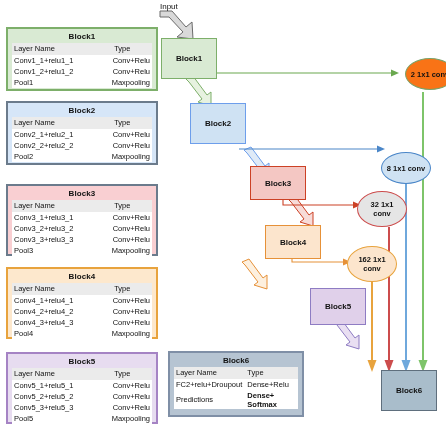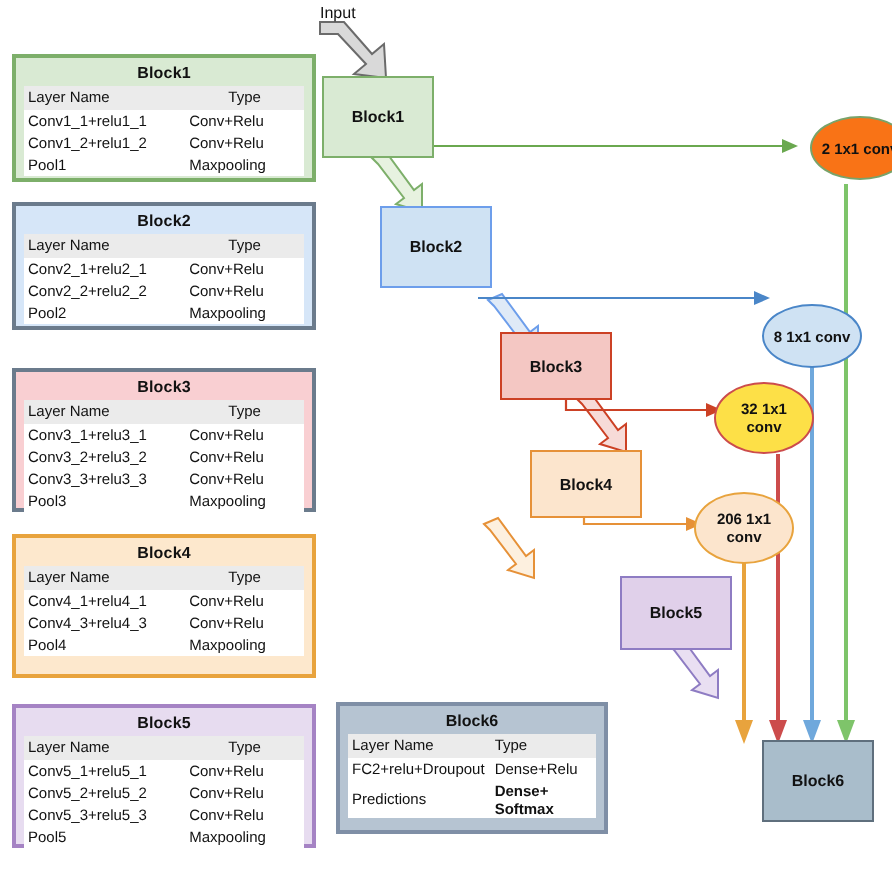--- a/index.html
+++ b/index.html
@@ -18,7 +18,7 @@
              padding:1px 2px;line-height:10px;}
   .legend td{font-size:7.5px;color:#111;padding:0.5px 2px;line-height:10px;}
   .legend th.c1,.legend td.c1{text-align:left;width:58%;}
-  .legend th.c2,.legend td.c2{width:42%;}
+  .legend th.c2,.legend td.c2{text-align:right;width:42%;}
   .legend th.c2{text-align:center;}
 
   

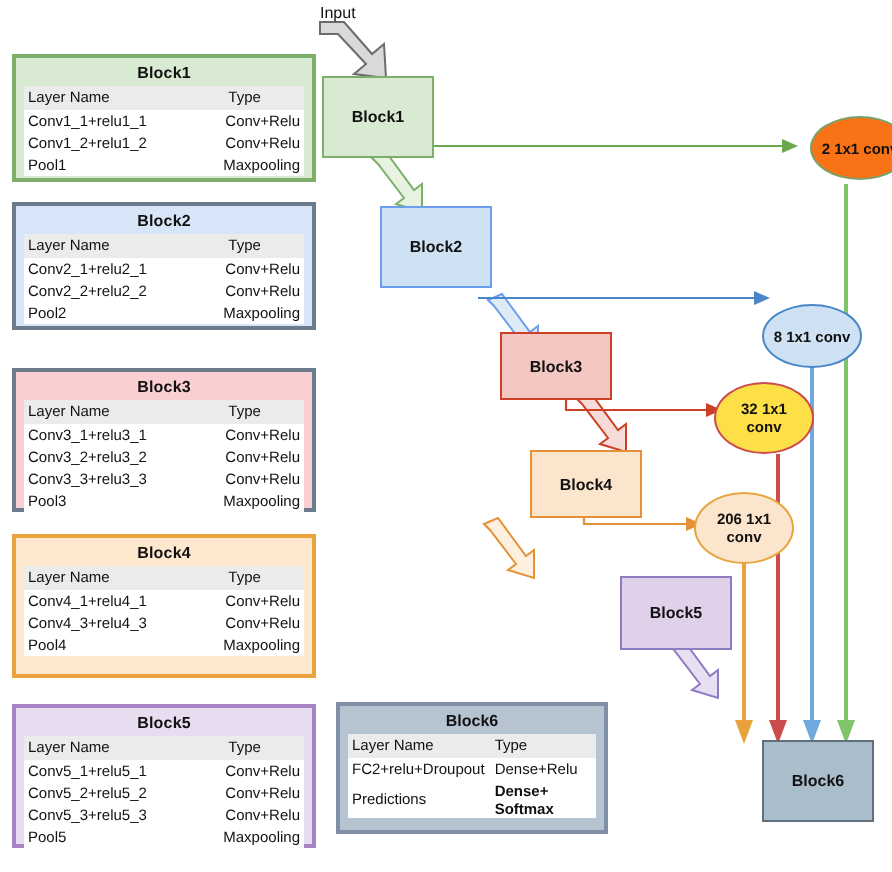--- a/index.html
+++ b/index.html
@@ -279,7 +279,7 @@
 
   <div class="ell" id="el0" style="left: 405px; top: 58px; width: 50px; height: 32px; background: #f97316; border-color: rgb(121, 163, 106);">2 1x1 conv</div>
   <div class="ell" id="el1" style="left: 381px; top: 152px; width: 50px; height: 32px; background: rgb(207, 226, 243); border-color: rgb(74, 134, 200);">8 1x1 conv</div>
-  <div class="ell" id="el2" style="left: 357px; top: 191px; width: 50px; height: 36px; white-space: pre-line; background: #fde047; border-color: rgb(204, 76, 76);">32 1x1
+  <div class="ell" id="el2" style="left: 357px; top: 191px; width: 50px; height: 36px; white-space: pre-line; background: #e5e5e5; border-color: rgb(204, 76, 76);">32 1x1
 conv</div>
   <div class="ell" id="el3" style="left: 347px; top: 246px; width: 50px; height: 36px; white-space: pre-line; background: rgb(252, 229, 205); border-color: rgb(232, 163, 61);">206 1x1
 conv</div>

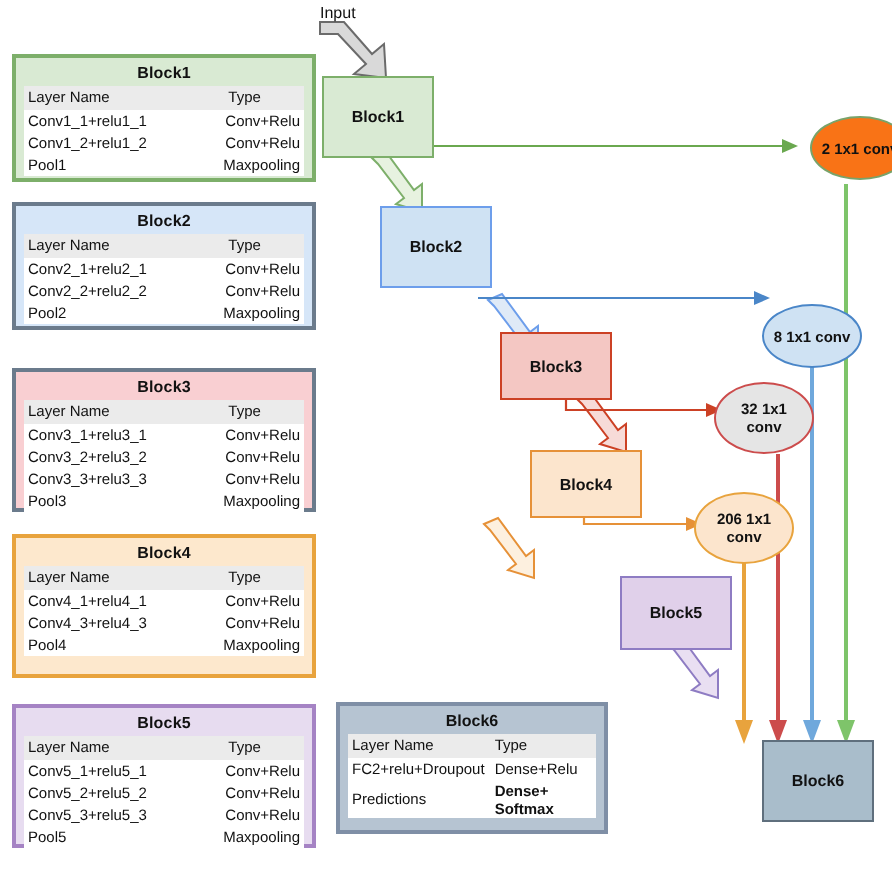--- a/index.html
+++ b/index.html
@@ -281,7 +281,7 @@
   <div class="ell" id="el1" style="left: 381px; top: 152px; width: 50px; height: 32px; background: rgb(207, 226, 243); border-color: rgb(74, 134, 200);">8 1x1 conv</div>
   <div class="ell" id="el2" style="left: 357px; top: 191px; width: 50px; height: 36px; white-space: pre-line; background: #e5e5e5; border-color: rgb(204, 76, 76);">32 1x1
 conv</div>
-  <div class="ell" id="el3" style="left: 347px; top: 246px; width: 50px; height: 36px; white-space: pre-line; background: rgb(252, 229, 205); border-color: rgb(232, 163, 61);">206 1x1
+  <div class="ell" id="el3" style="left: 347px; top: 246px; width: 50px; height: 36px; white-space: pre-line; background: rgb(252, 229, 205); border-color: rgb(232, 163, 61);">162 1x1
 conv</div>
 
 </div>

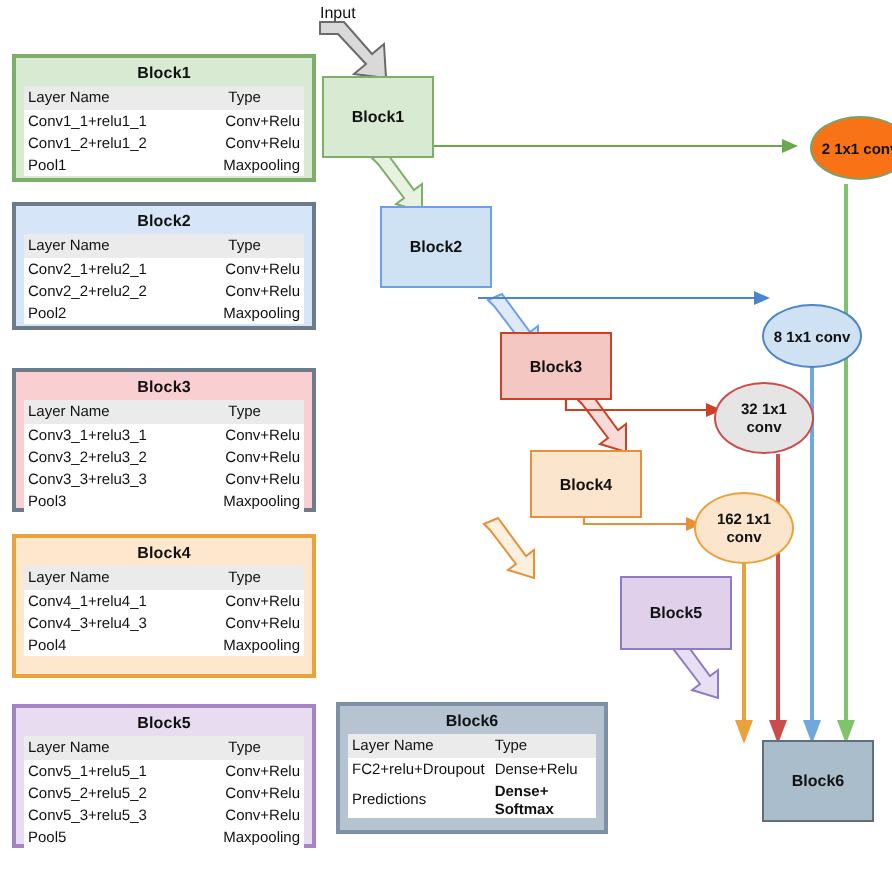--- a/index.html
+++ b/index.html
@@ -210,6 +210,10 @@
         <td class="c2">Conv+Relu</td>
       </tr>
       <tr>
+        <td class="c1">Conv4_2+relu4_2</td>
+        <td class="c2">Conv+Relu</td>
+      </tr>
+      <tr>
         <td class="c1">Conv4_3+relu4_3</td>
         <td class="c2">Conv+Relu</td>
       </tr>

